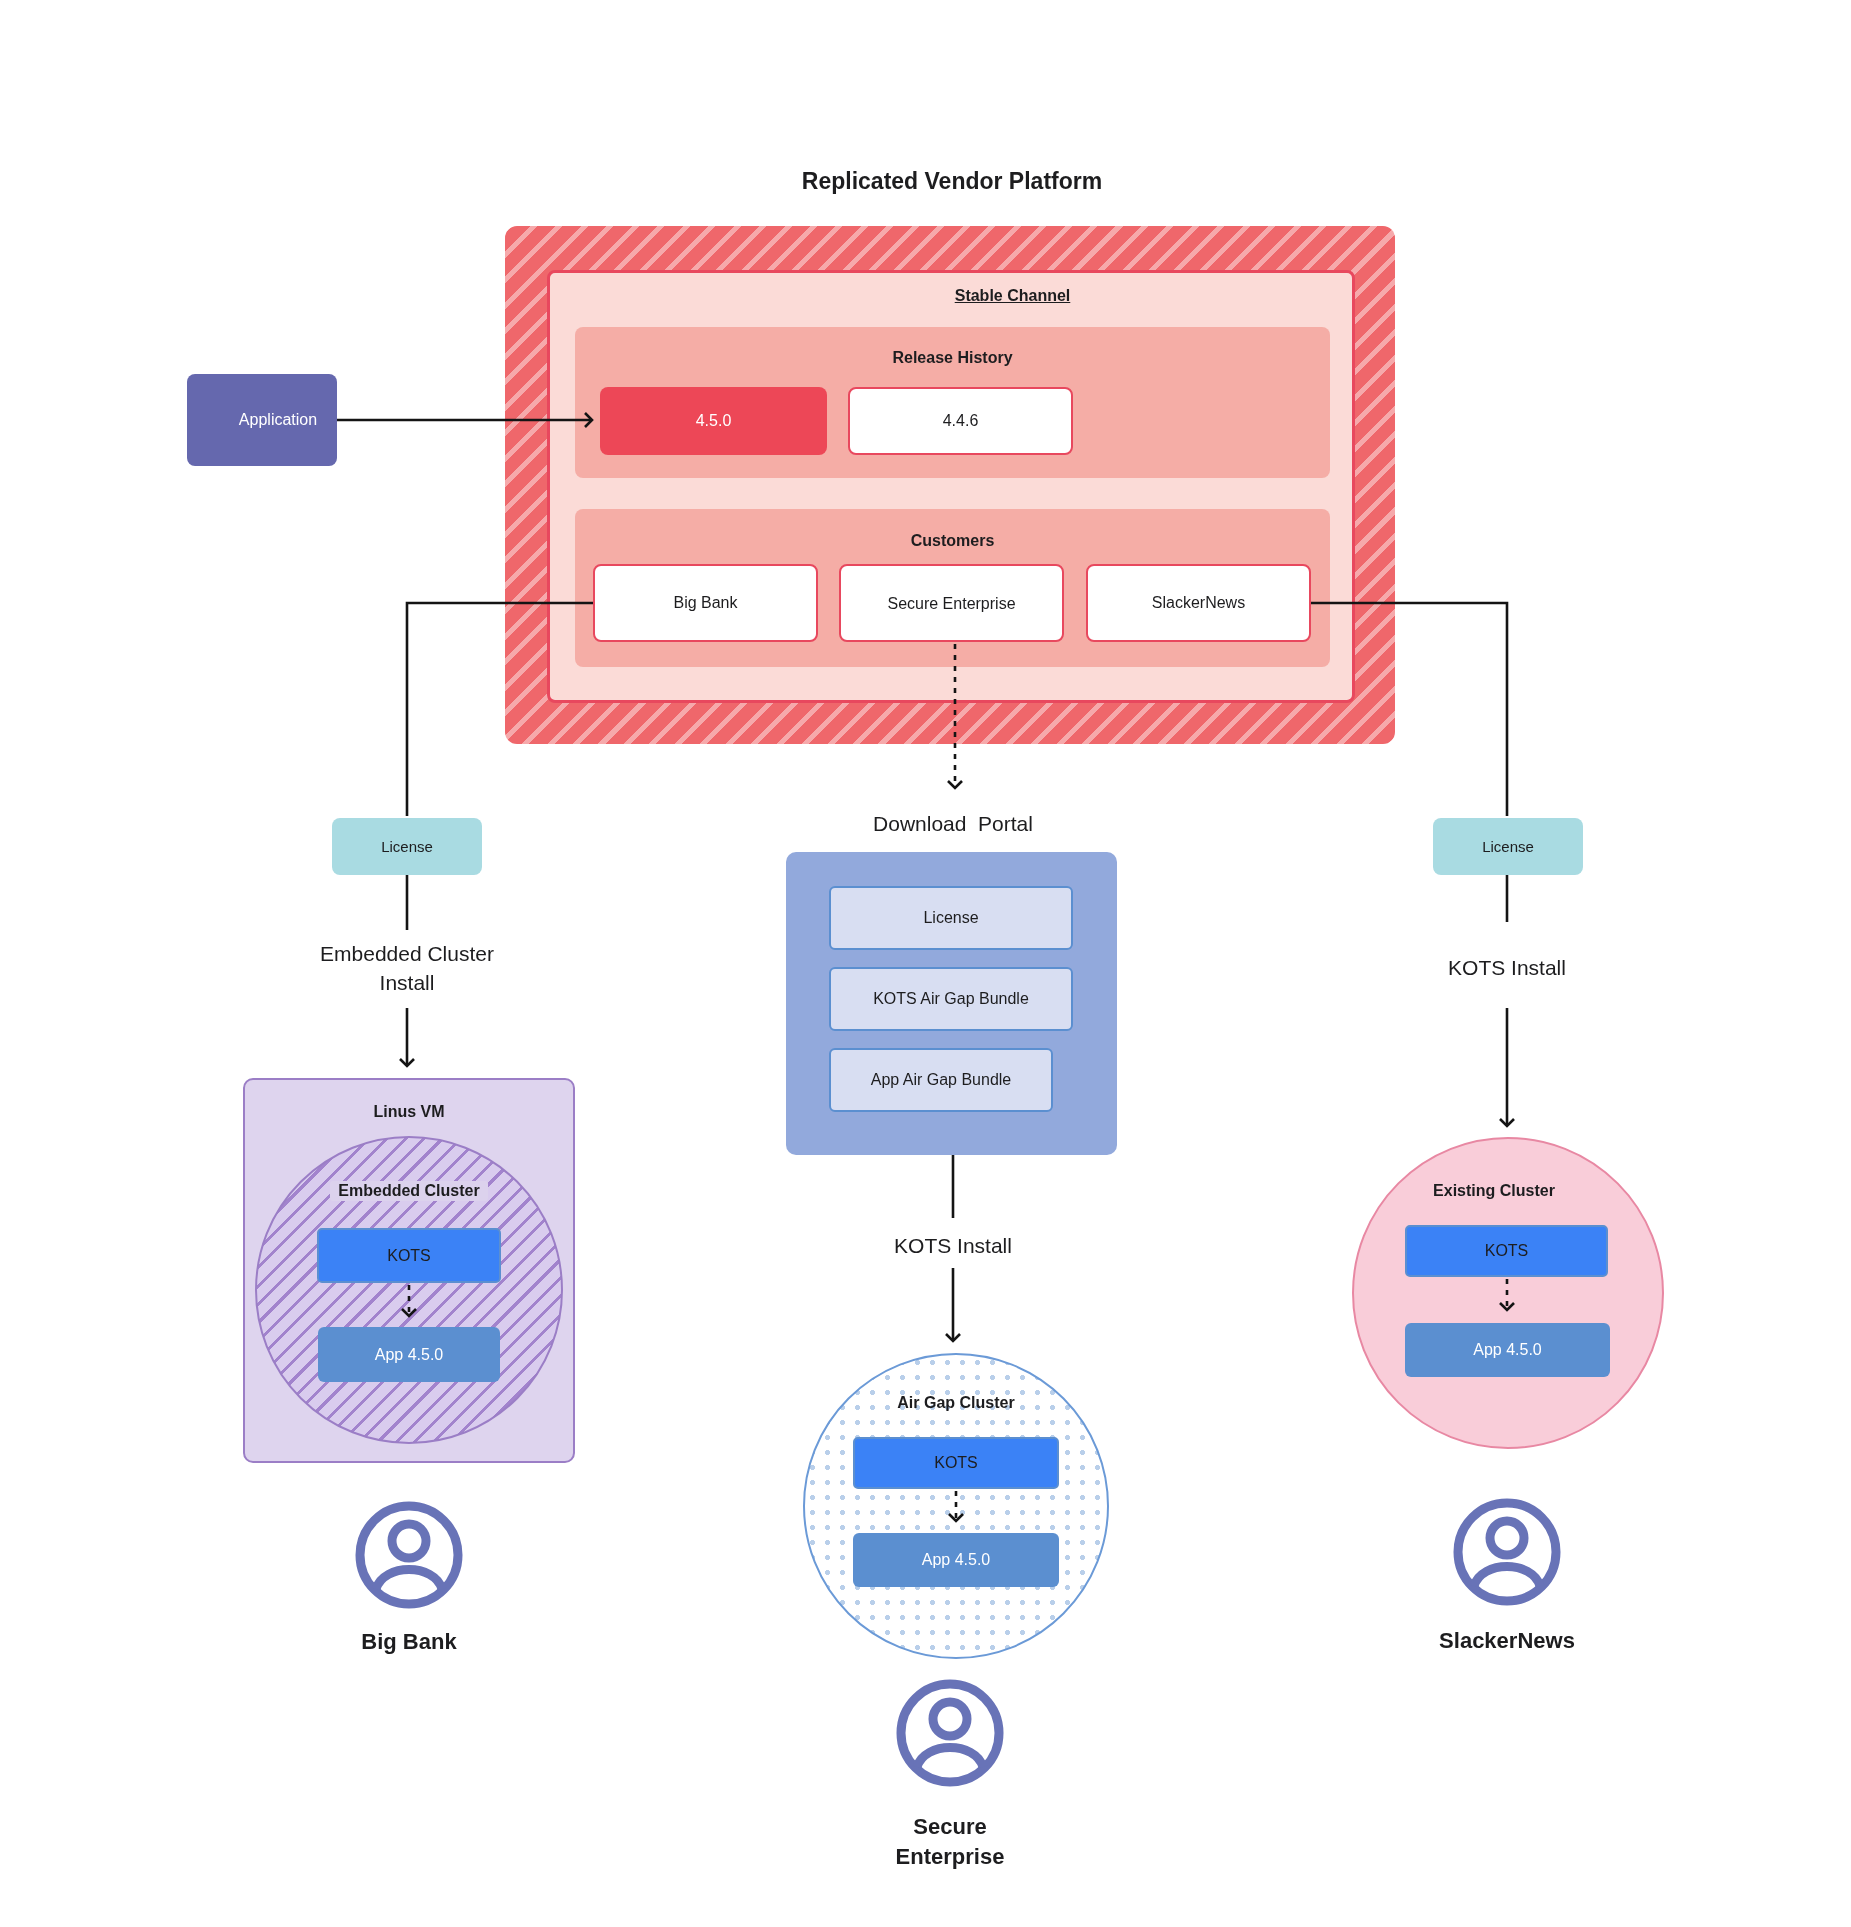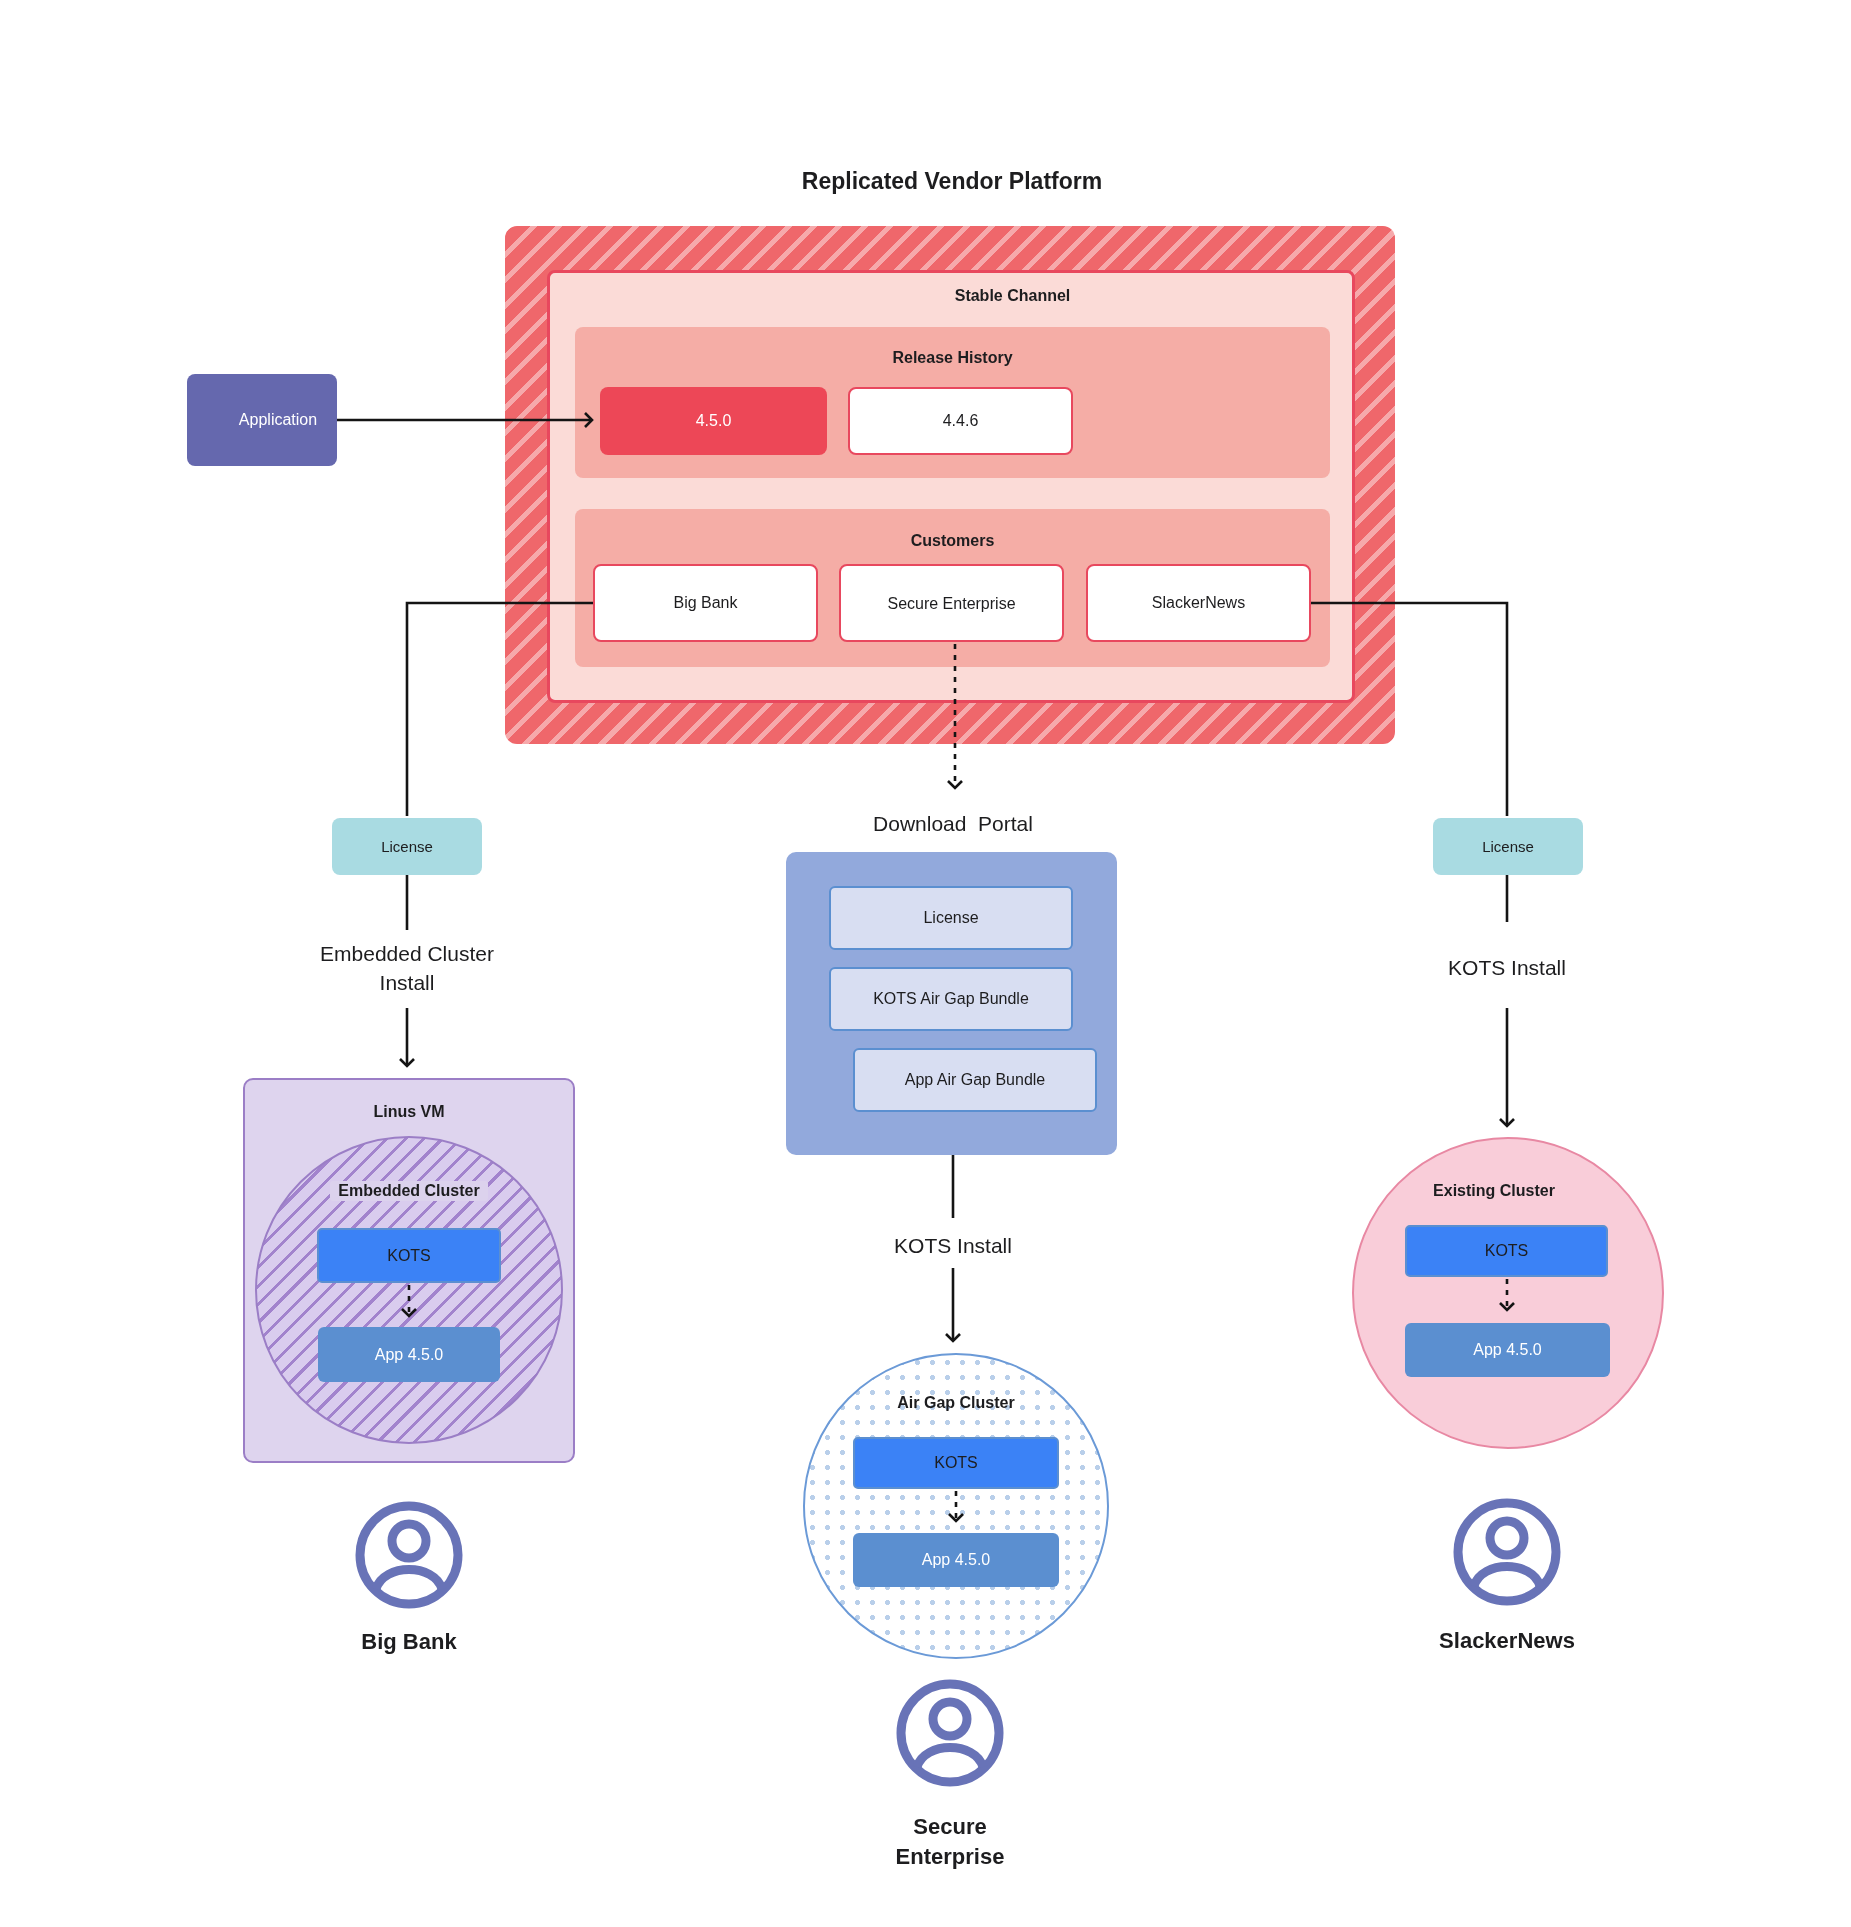--- a/index.html
+++ b/index.html
@@ -50,7 +50,7 @@
   <div class="abs hatch-red" style="left:505px;top:226px;width:890px;height:518px;"></div>
 
   <div class="abs stable" style="left:547px;top:270px;width:808px;height:433px;"></div>
-  <div class="abs center lbl" style="left:547px;top:286px;width:931px;height:20px;">Stable Channel</div>
+  <div class="abs center lbl" style="left:547px;top:286px;width:931px;height:20px;text-decoration:underline;">Stable Channel</div>
 
   <div class="abs salmon-box" style="left:575px;top:327px;width:755px;height:151px;"></div>
   <div class="abs center lbl" style="left:575px;top:348px;width:755px;height:20px;">Release History</div>

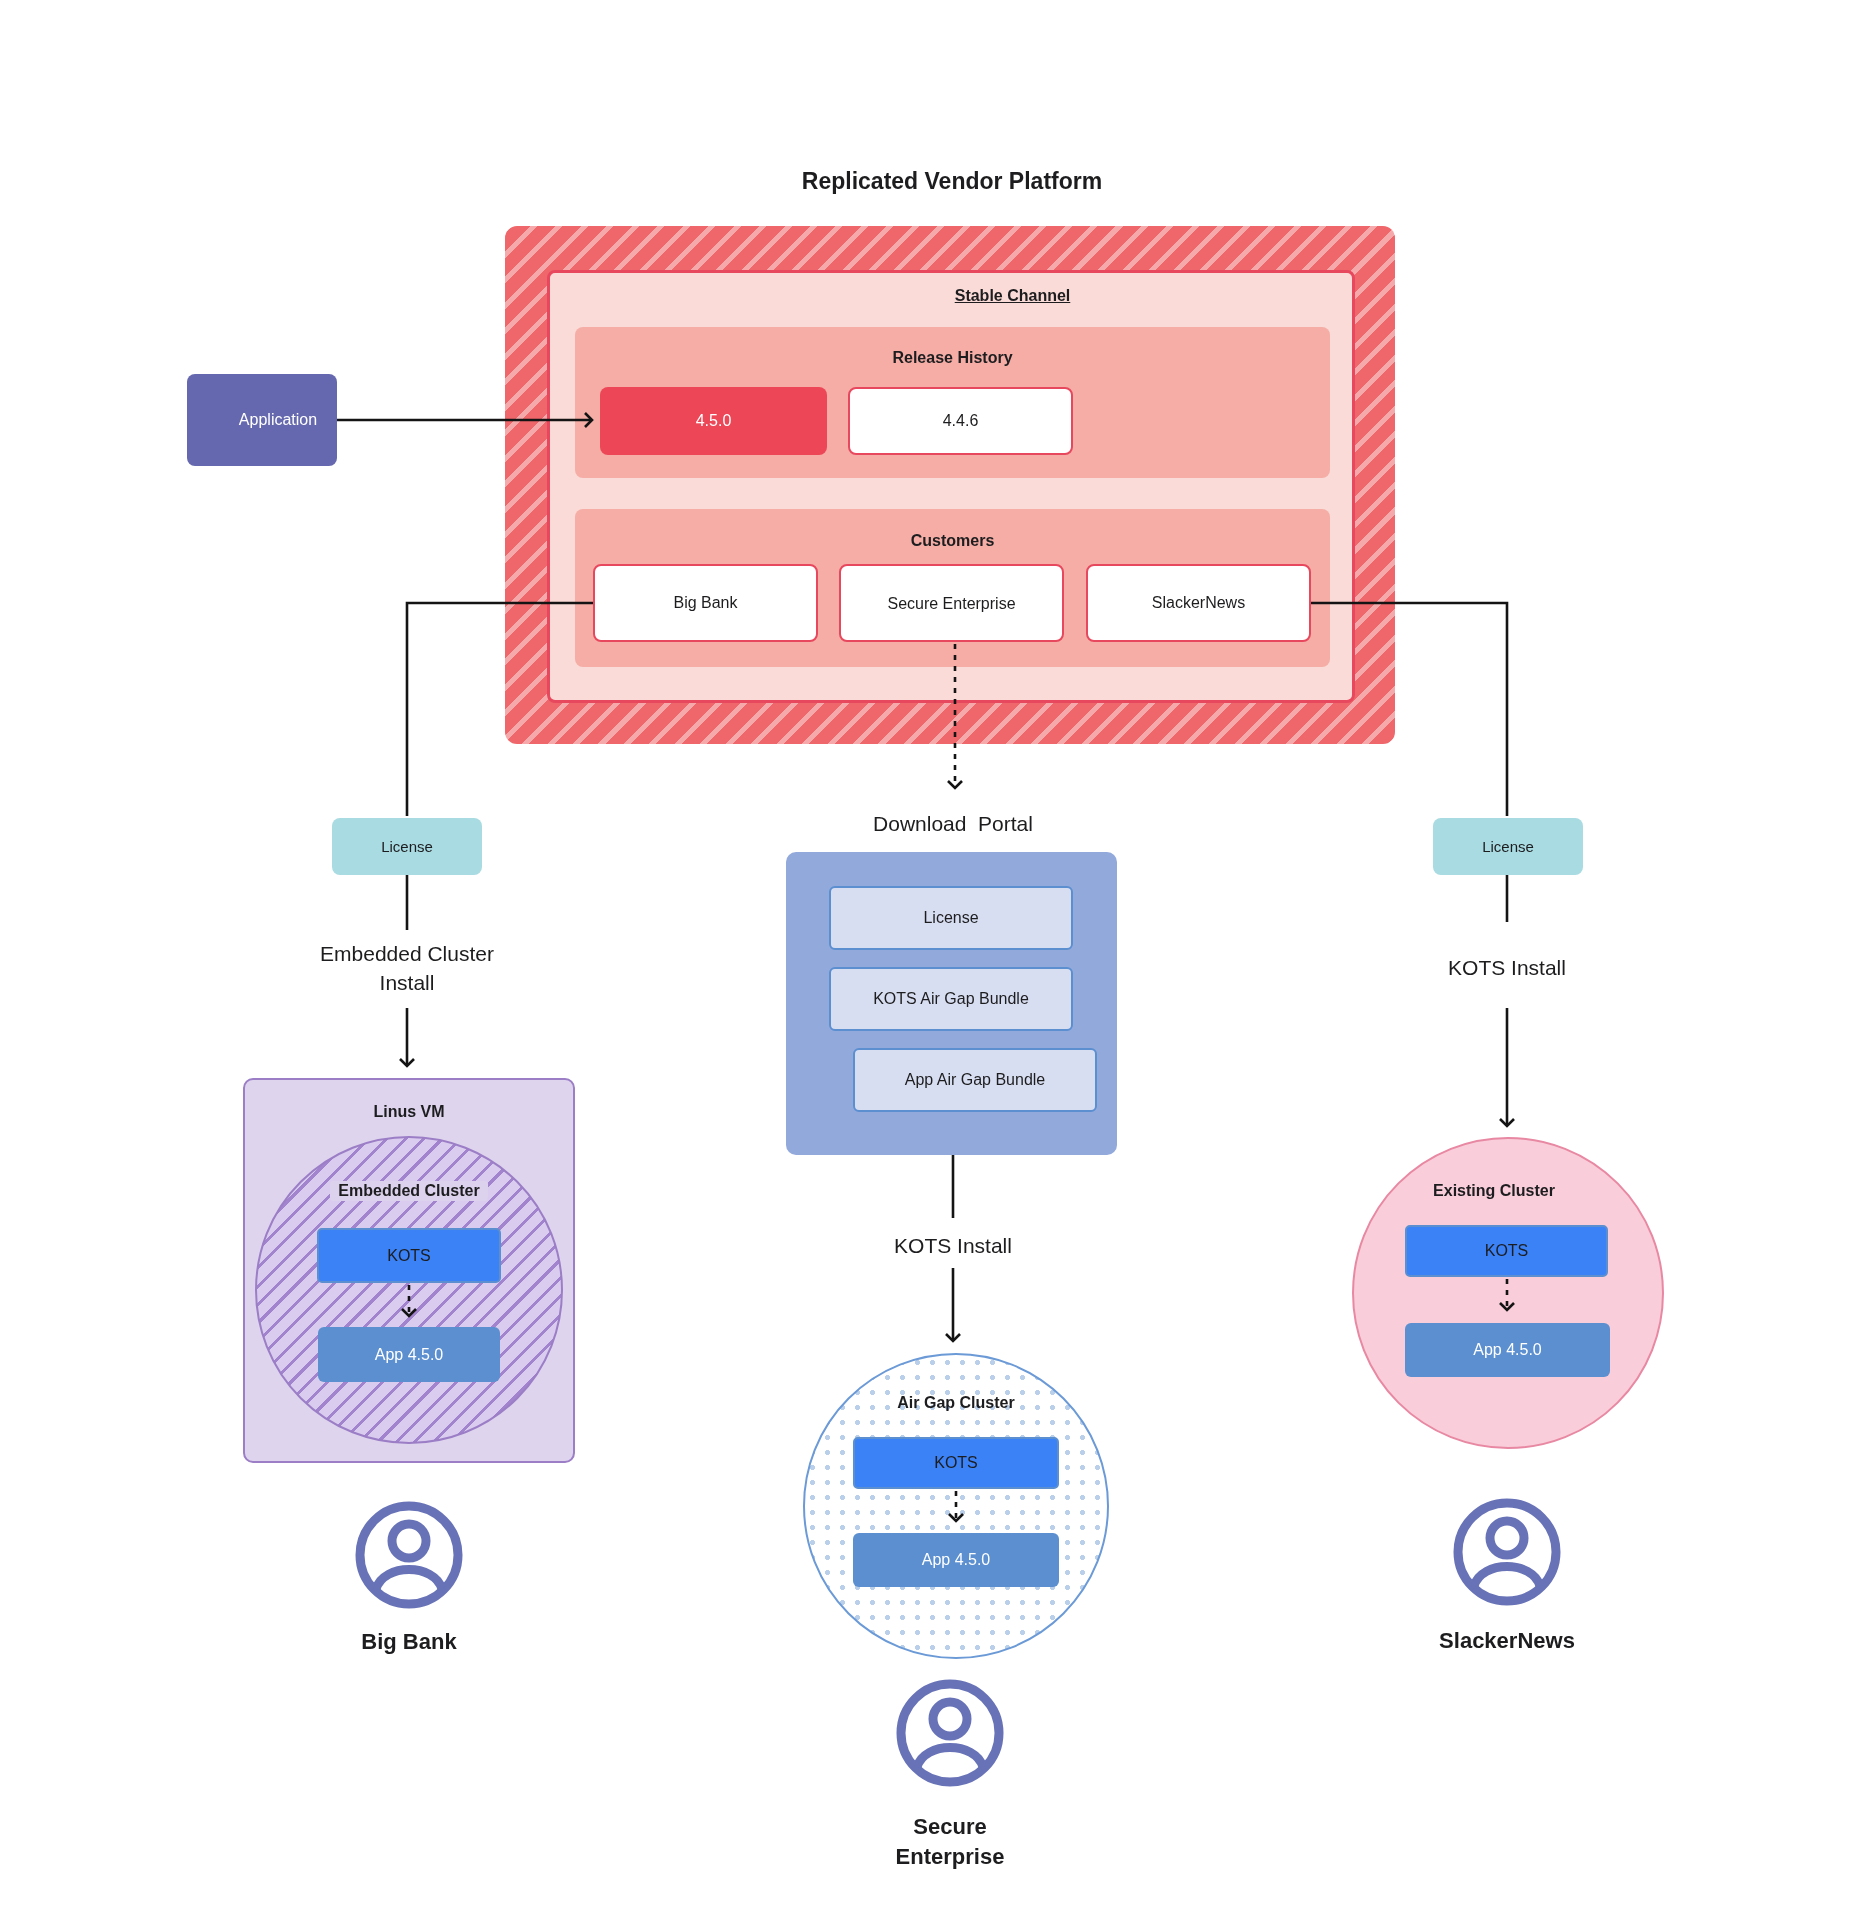--- a/index.html
+++ b/index.html
@@ -90,7 +90,7 @@
   <div class="abs portal" style="left:786px;top:852px;width:331px;height:303px;"></div>
   <div class="abs center portal-item" style="left:829px;top:886px;width:244px;height:64px;">License</div>
   <div class="abs center portal-item" style="left:829px;top:967px;width:244px;height:64px;">KOTS Air Gap Bundle</div>
-  <div class="abs center portal-item" style="left:829px;top:1048px;width:244px;height:64px;margin-left:24px;">App Air Gap Bundle</div>
+  <div class="abs center portal-item" style="left:829px;top:1048px;width:224px;height:64px;">App Air Gap Bundle</div>
 
   <div class="abs center flow-lbl" style="left:853px;top:1231px;width:200px;height:28px;">KOTS Install</div>
 

